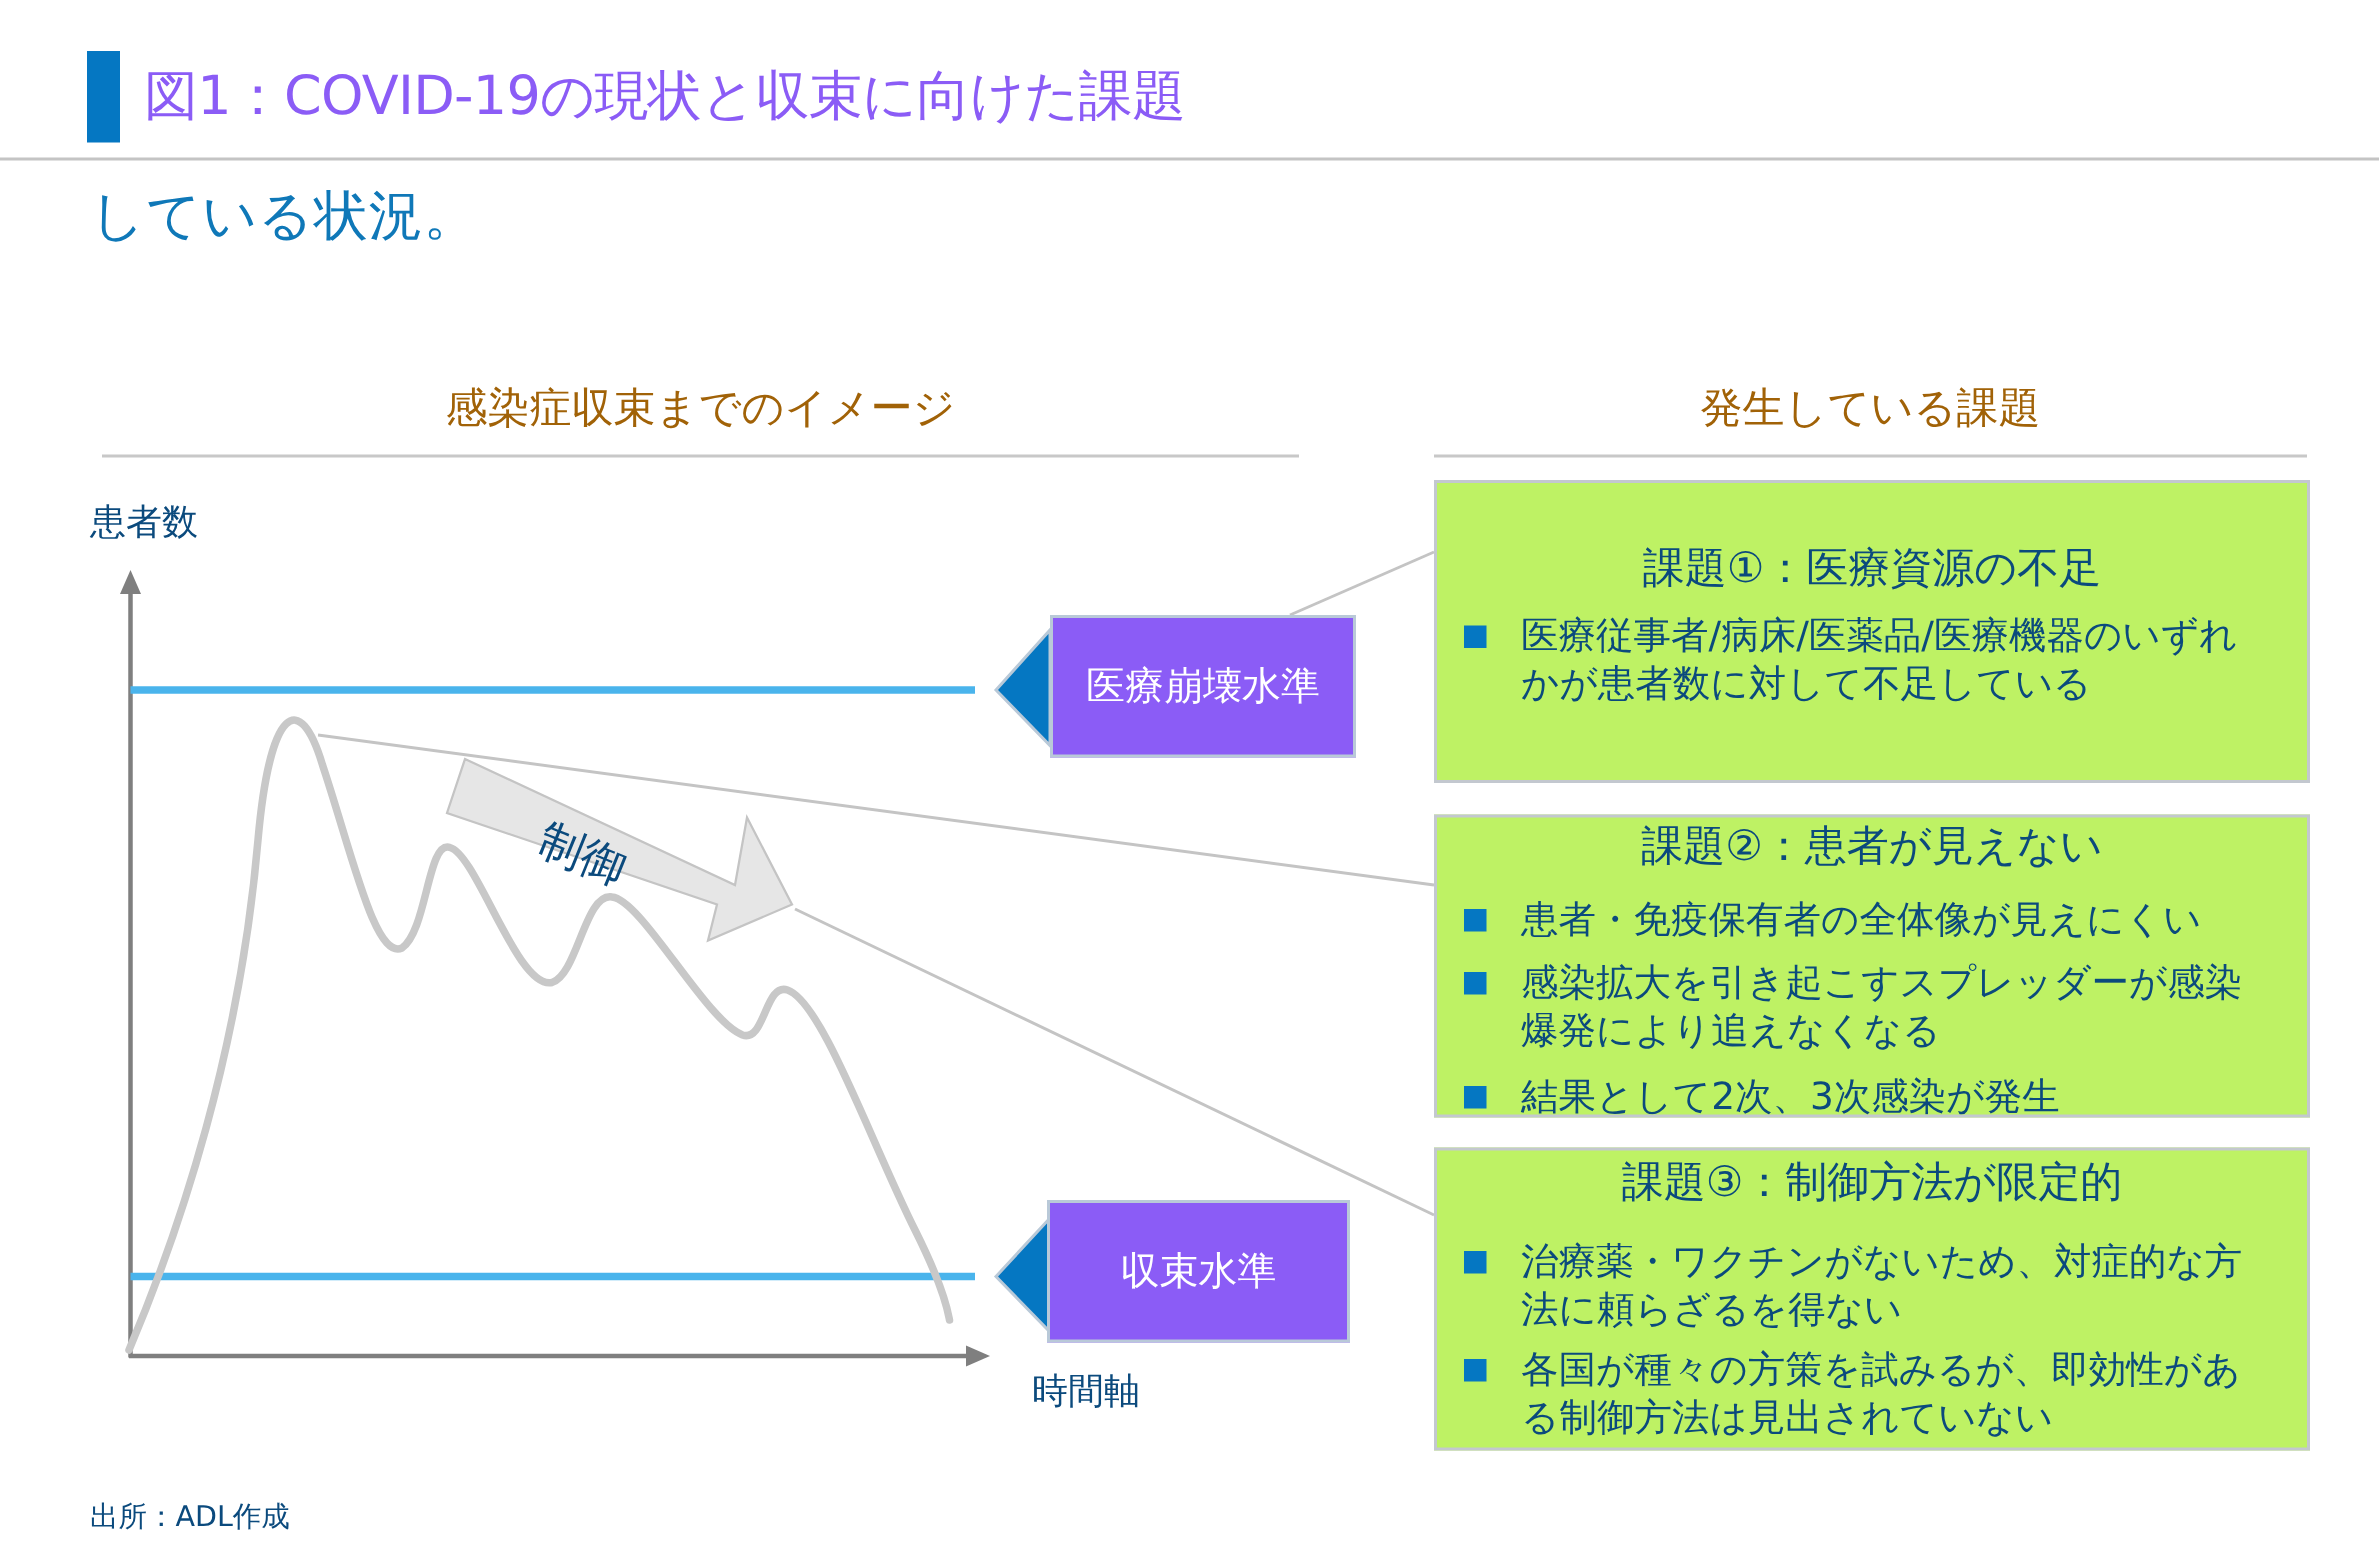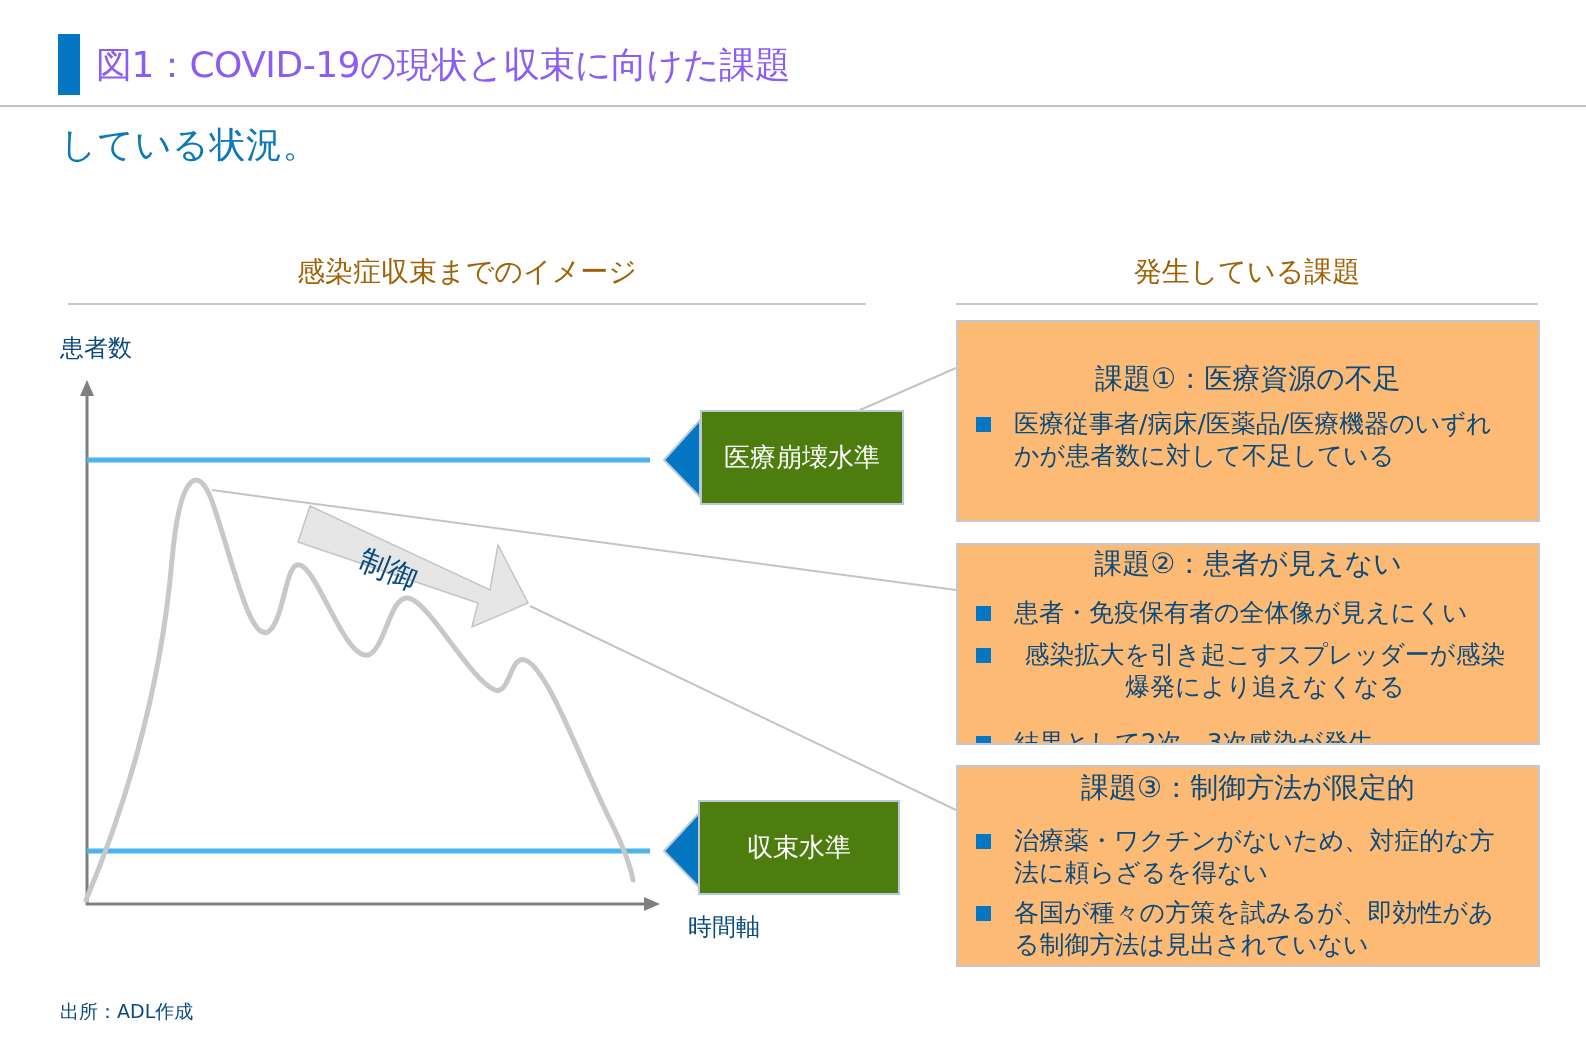--- a/index.html
+++ b/index.html
@@ -26,7 +26,7 @@
     border: 2px solid #b9c9d8; box-sizing: border-box;
   }
   .issue {
-    background: #fdba74; border: 2px solid #c3c8cf; box-sizing: border-box;
+    background: #bef264; border: 2px solid #c3c8cf; box-sizing: border-box;
   }
   .issue-title { text-align: center; font-size: 28px; line-height: 38px; color: #0b4a7d; white-space: nowrap; }
   .bullet { position: relative; padding-left: 56px; font-size: 25px; line-height: 32px; color: #0b4a7d; }

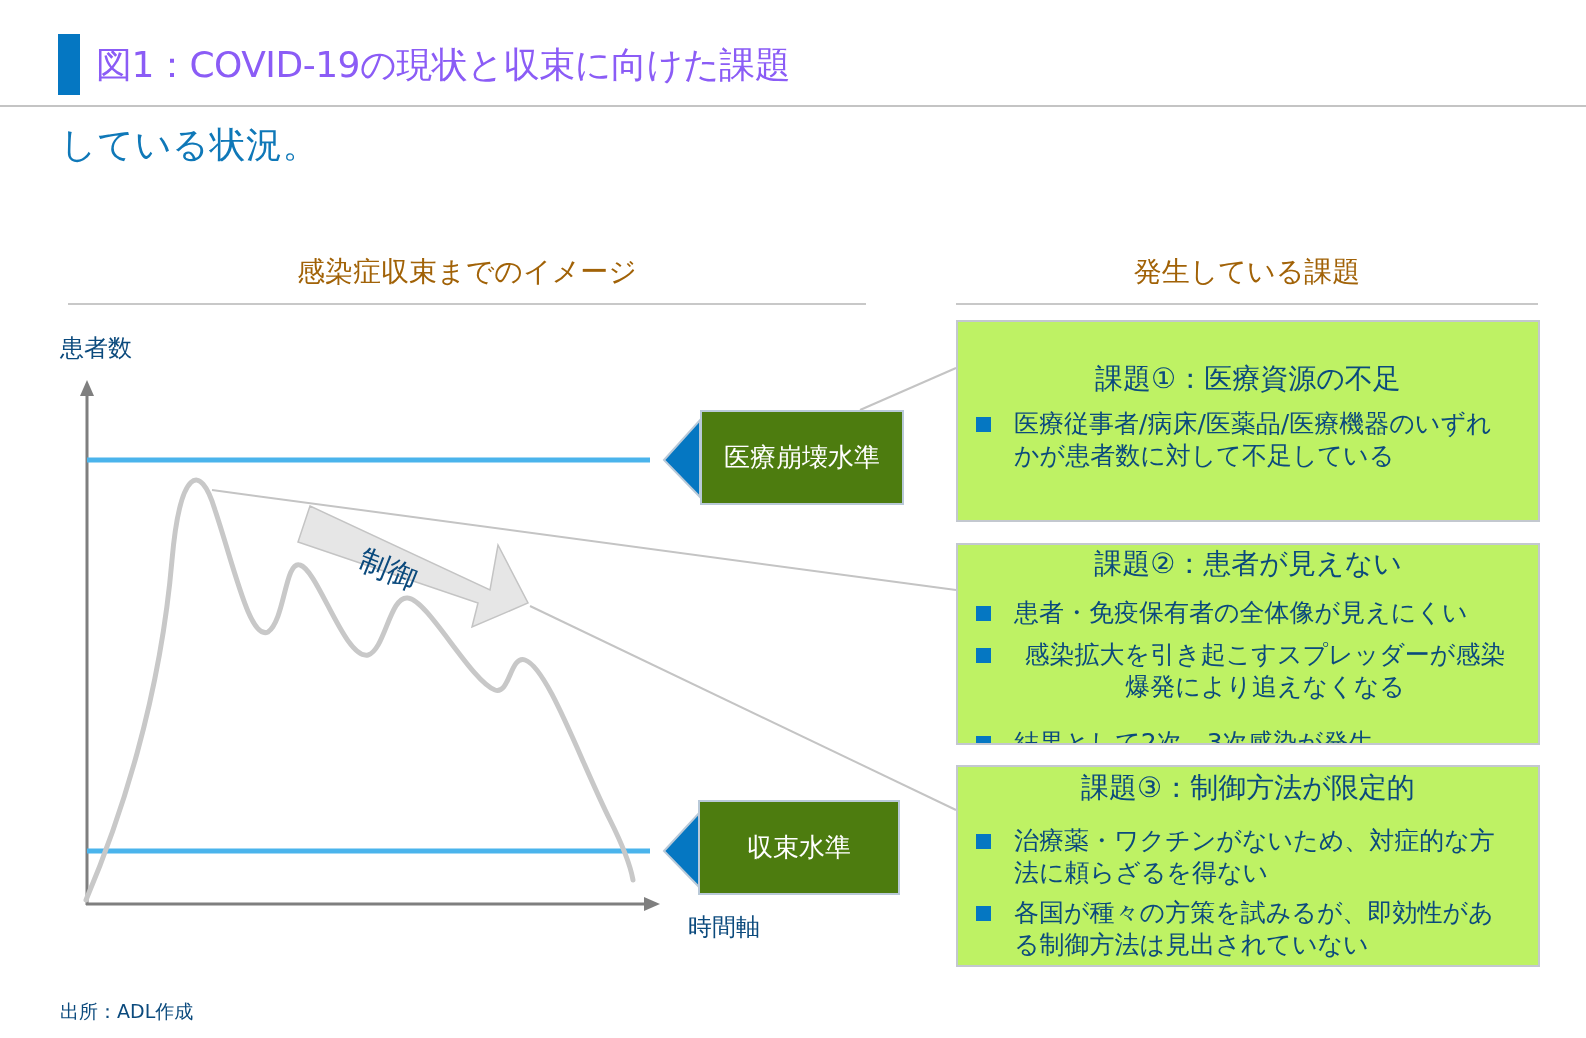--- a/index.html
+++ b/index.html
@@ -21,7 +21,7 @@
   .axis-label { font-size: 24px; line-height: 30px; color: #0b4a7d; white-space: nowrap; }
   svg.chart { position: absolute; left: 0; top: 0; }
   .callout {
-    background: #4d7c0f; color: #ffffff; font-size: 26px;
+    background: #8b5cf6; color: #ffffff; font-size: 26px;
     display: flex; align-items: center; justify-content: center;
     border: 2px solid #b9c9d8; box-sizing: border-box;
   }

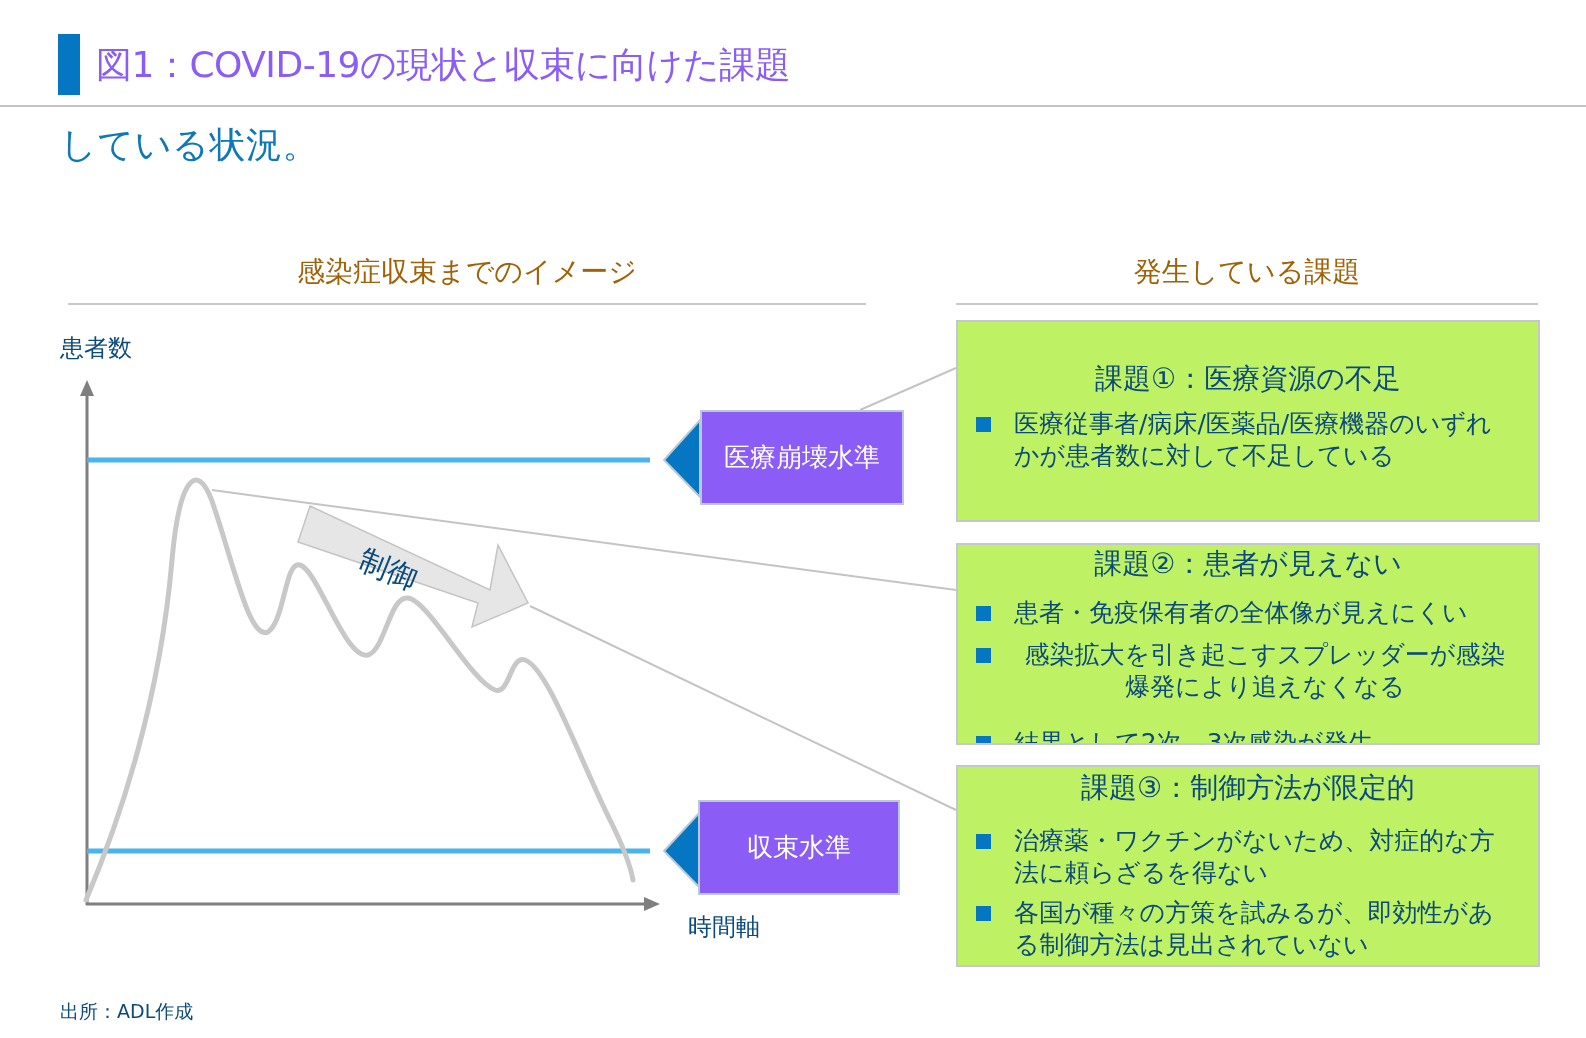--- a/index.html
+++ b/index.html
@@ -103,7 +103,7 @@
       <span class="sq"></span>
       <span>患者・免疫保有者の全体像が見えにくい</span>
     </div>
-    <div class="bullet" style="margin-bottom:24px;text-align:center;">
+    <div class="bullet" style="margin-bottom:12px;">
       <span class="sq"></span>
       <span>感染拡大を引き起こすスプレッダーが感染爆発により追えなくなる</span>
     </div>

